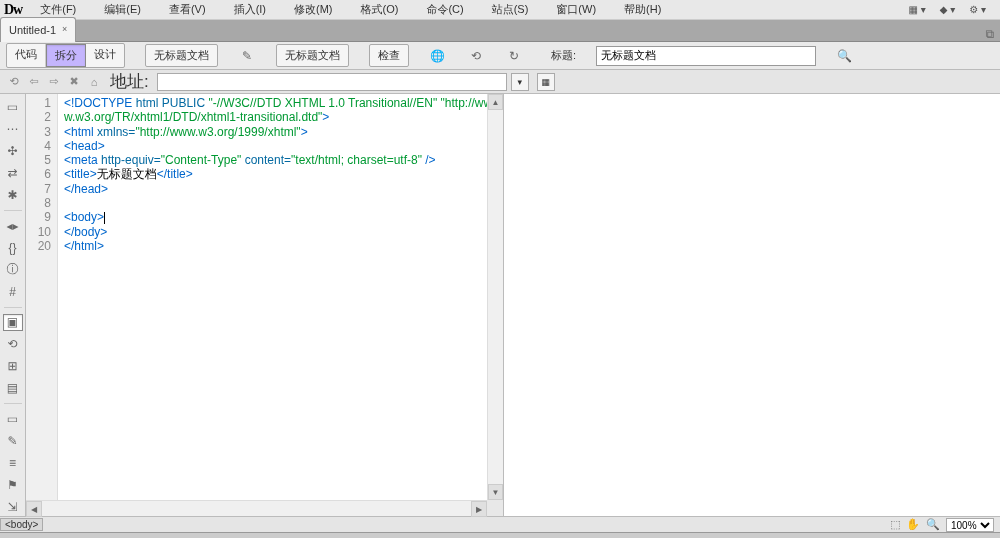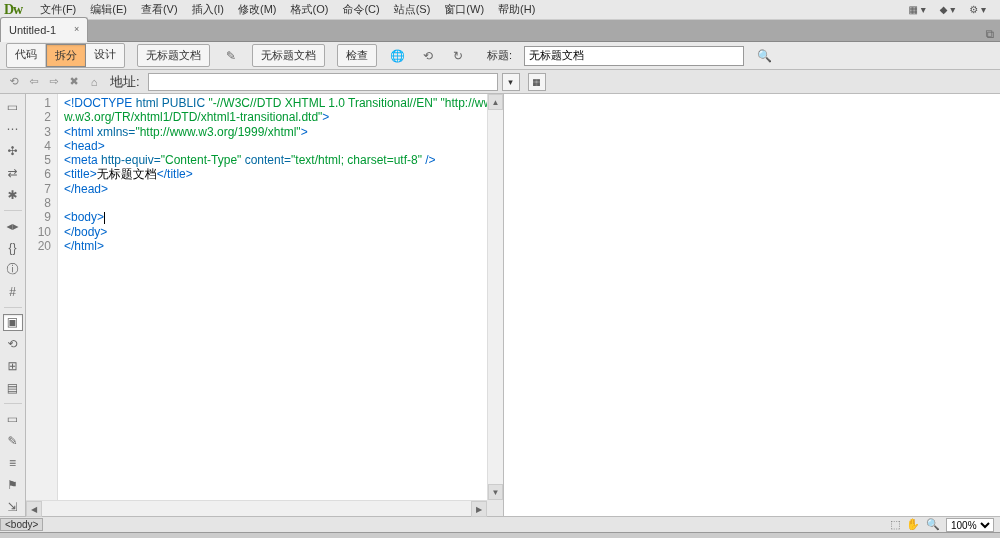--- a/index.html
+++ b/index.html
@@ -7,7 +7,7 @@
 
 
 .menubar { height: 20px; background: #e8e8e8; display: flex; align-items: center; padding: 0 4px; border-bottom: 1px solid #ccc; }
-.app-logo { font-family: Georgia, serif; font-size: 14px; color: #4d7c0f; font-weight: bold; margin-right: 12px; letter-spacing: -1px; }
+.app-logo { font-family: Georgia, serif; font-size: 14px; color: #000000; font-weight: bold; margin-right: 12px; letter-spacing: -1px; }
 .menu-items { display: flex; gap: 2px; }
 .menu-item { padding: 2px 6px; cursor: default; font-size: 11px; }
 .menu-extra { margin-left: auto; display: flex; gap: 14px; padding-right: 10px; }

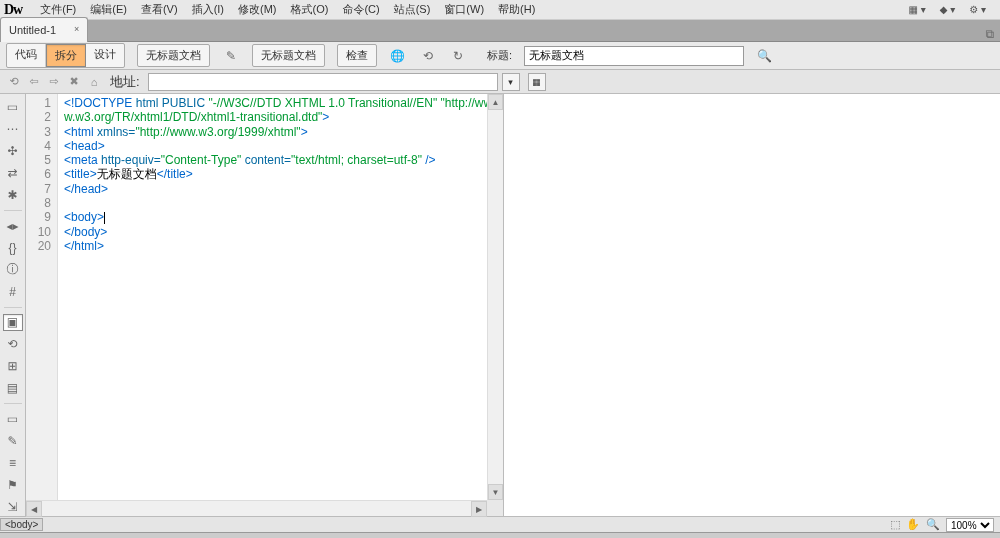--- a/index.html
+++ b/index.html
@@ -8,7 +8,7 @@
 
 .menubar { height: 20px; background: #e8e8e8; display: flex; align-items: center; padding: 0 4px; border-bottom: 1px solid #ccc; }
 .app-logo { font-family: Georgia, serif; font-size: 14px; color: #000000; font-weight: bold; margin-right: 12px; letter-spacing: -1px; }
-.menu-items { display: flex; gap: 2px; }
+.menu-items { display: flex; gap: 16px; }
 .menu-item { padding: 2px 6px; cursor: default; font-size: 11px; }
 .menu-extra { margin-left: auto; display: flex; gap: 14px; padding-right: 10px; }
 .menu-extra span { font-size: 10px; color: #555; }

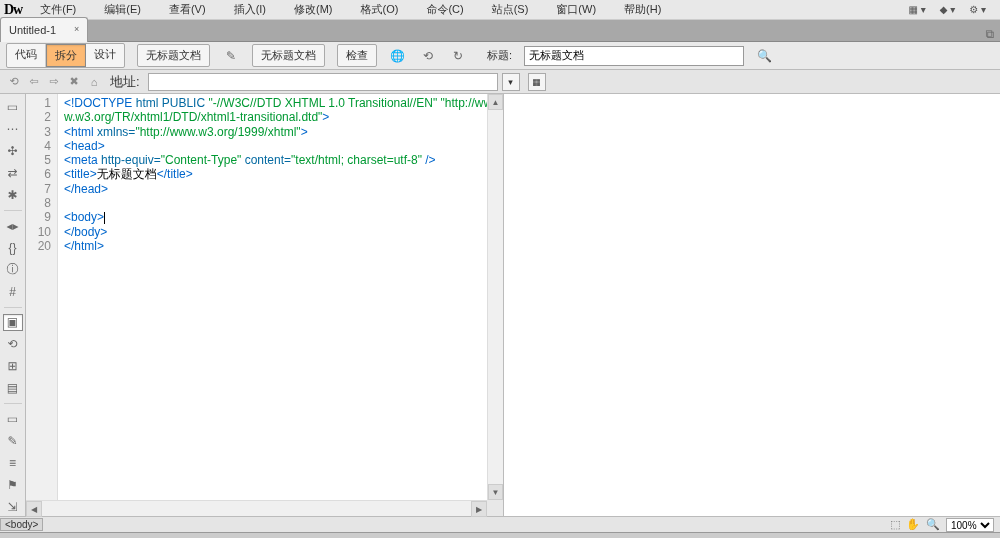--- a/index.html
+++ b/index.html
@@ -15,7 +15,7 @@
 
 
 .doctab-row { height: 22px; background: #a8a8a8; display: flex; align-items: flex-end; border-bottom: 1px solid #888; position: relative; }
-.doctab { background: #f4f4f4; padding: 6px 8px; font-size: 11px; display: flex; align-items: flex-start; gap: 18px; border: 1px solid #999; border-bottom: none; position: relative; top: 1px; border-radius: 3px 3px 0 0; }
+.doctab { background: #f4f4f4; padding: 6px 8px; font-size: 11px; display: flex; align-items: flex-start; gap: 6px; border: 1px solid #999; border-bottom: none; position: relative; top: 1px; border-radius: 3px 3px 0 0; }
 .doctab .close { font-size: 9px; color: #666; cursor: pointer; }
 .doctab-right { margin-left: auto; padding: 0 6px; color: #666; }
 

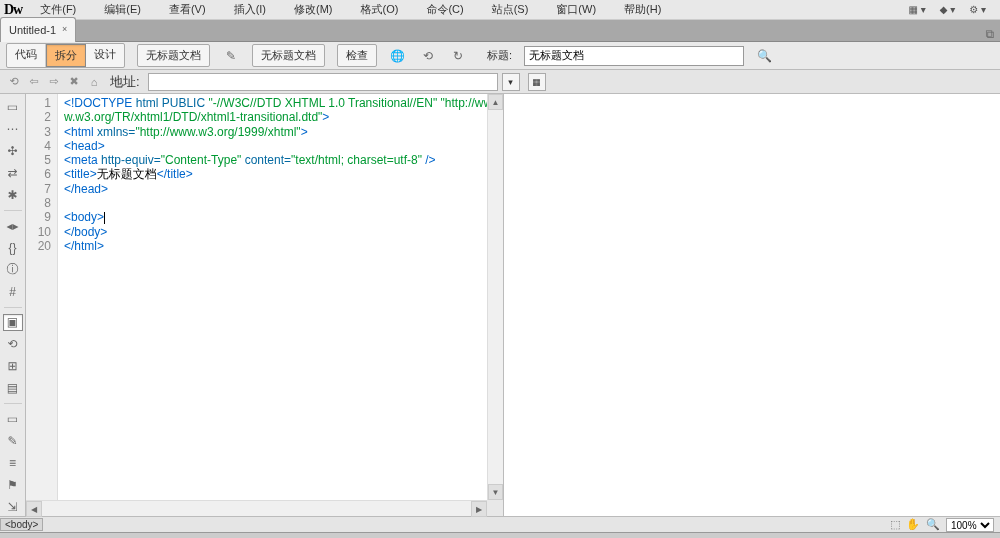--- a/index.html
+++ b/index.html
@@ -20,7 +20,7 @@
 .doctab-right { margin-left: auto; padding: 0 6px; color: #666; }
 
 
-.viewbar { height: 28px; background: #eaeaea; display: flex; align-items: center; padding: 0 6px; gap: 12px; border-bottom: 1px solid #bbb; }
+.viewbar { height: 28px; background: #eaeaea; display: flex; align-items: center; padding: 0 6px; gap: 20px; border-bottom: 1px solid #bbb; }
 .vb-left { display: flex; border: 1px solid #aaa; border-radius: 2px; background: #f5f5f5; }
 .vb-btn { padding: 3px 8px; font-size: 11px; border-right: 1px solid #ccc; cursor: default; }
 .vb-btn:last-child { border-right: none; }

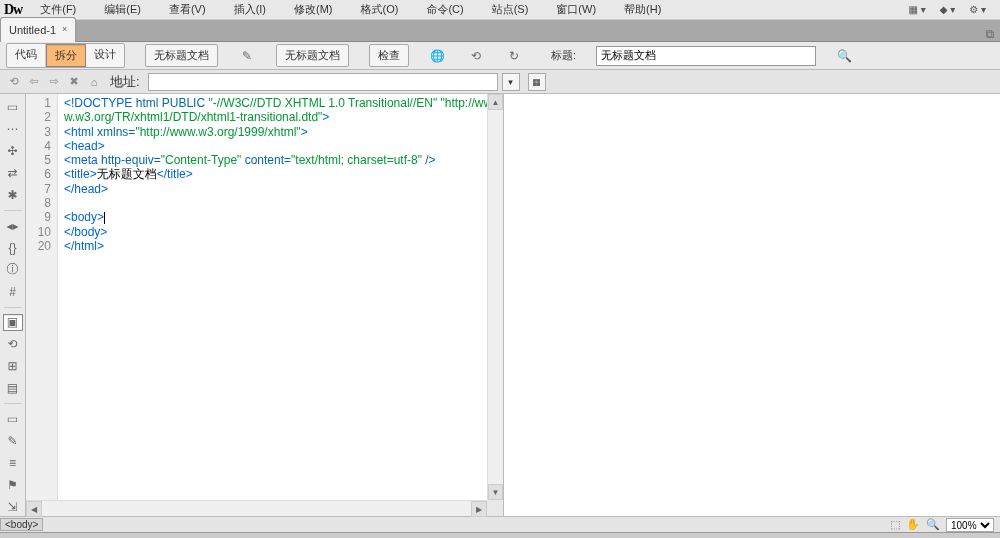--- a/index.html
+++ b/index.html
@@ -24,7 +24,7 @@
 .vb-left { display: flex; border: 1px solid #aaa; border-radius: 2px; background: #f5f5f5; }
 .vb-btn { padding: 3px 8px; font-size: 11px; border-right: 1px solid #ccc; cursor: default; }
 .vb-btn:last-child { border-right: none; }
-.vb-btn.active { background: #fdba74; border: 1px solid #888; box-shadow: inset 0 1px 2px rgba(0,0,0,0.1); }
+.vb-btn.active { background: #c4b5fd; border: 1px solid #888; box-shadow: inset 0 1px 2px rgba(0,0,0,0.1); }
 .vb-btn2 { padding: 3px 8px; font-size: 11px; border: 1px solid #aaa; background: #f5f5f5; border-radius: 2px; cursor: default; }
 .vb-icon { width: 18px; height: 18px; display: inline-flex; align-items: center; justify-content: center; color: #666; cursor: default; }
 .vb-title-label { font-size: 11px; margin-left: 8px; }

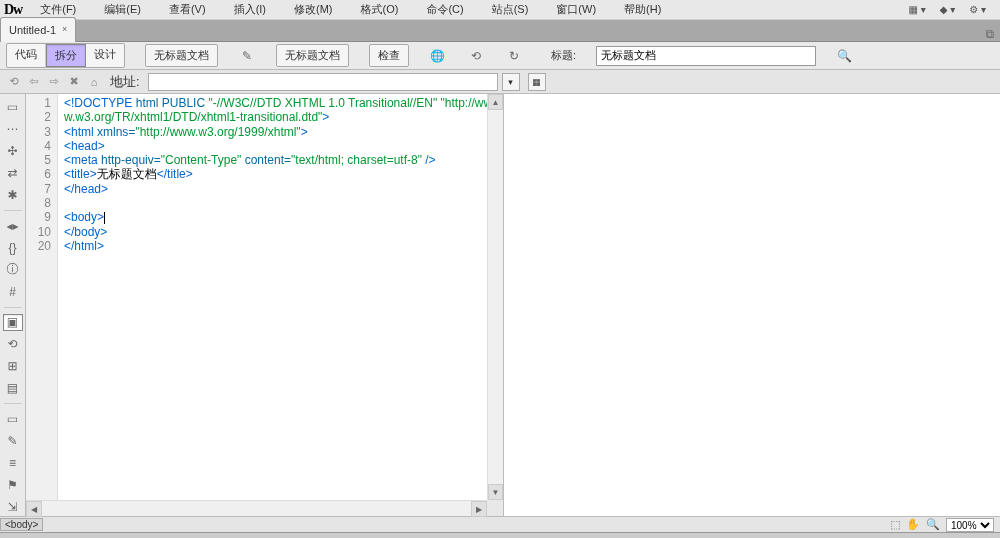--- a/index.html
+++ b/index.html
@@ -34,7 +34,7 @@
 
 .addrbar { height: 24px; background: #e5e5e5; display: flex; align-items: center; padding: 0 6px; gap: 4px; border-bottom: 1px solid #bbb; }
 .addr-icon { width: 16px; height: 16px; display: inline-flex; align-items: center; justify-content: center; color: #888; font-size: 11px; }
-.addr-label { font-size: 13px; margin: 0 4px; }
+.addr-label { font-size: 17px; margin: 0 4px; }
 .addr-input { flex: 1; max-width: 350px; border: 1px solid #aaa; height: 18px; background: #fff; padding: 0 4px; font-size: 11px; }
 .addr-btn { width: 18px; height: 18px; border: 1px solid #aaa; background: #f5f5f5; display: inline-flex; align-items: center; justify-content: center; font-size: 9px; }
 

